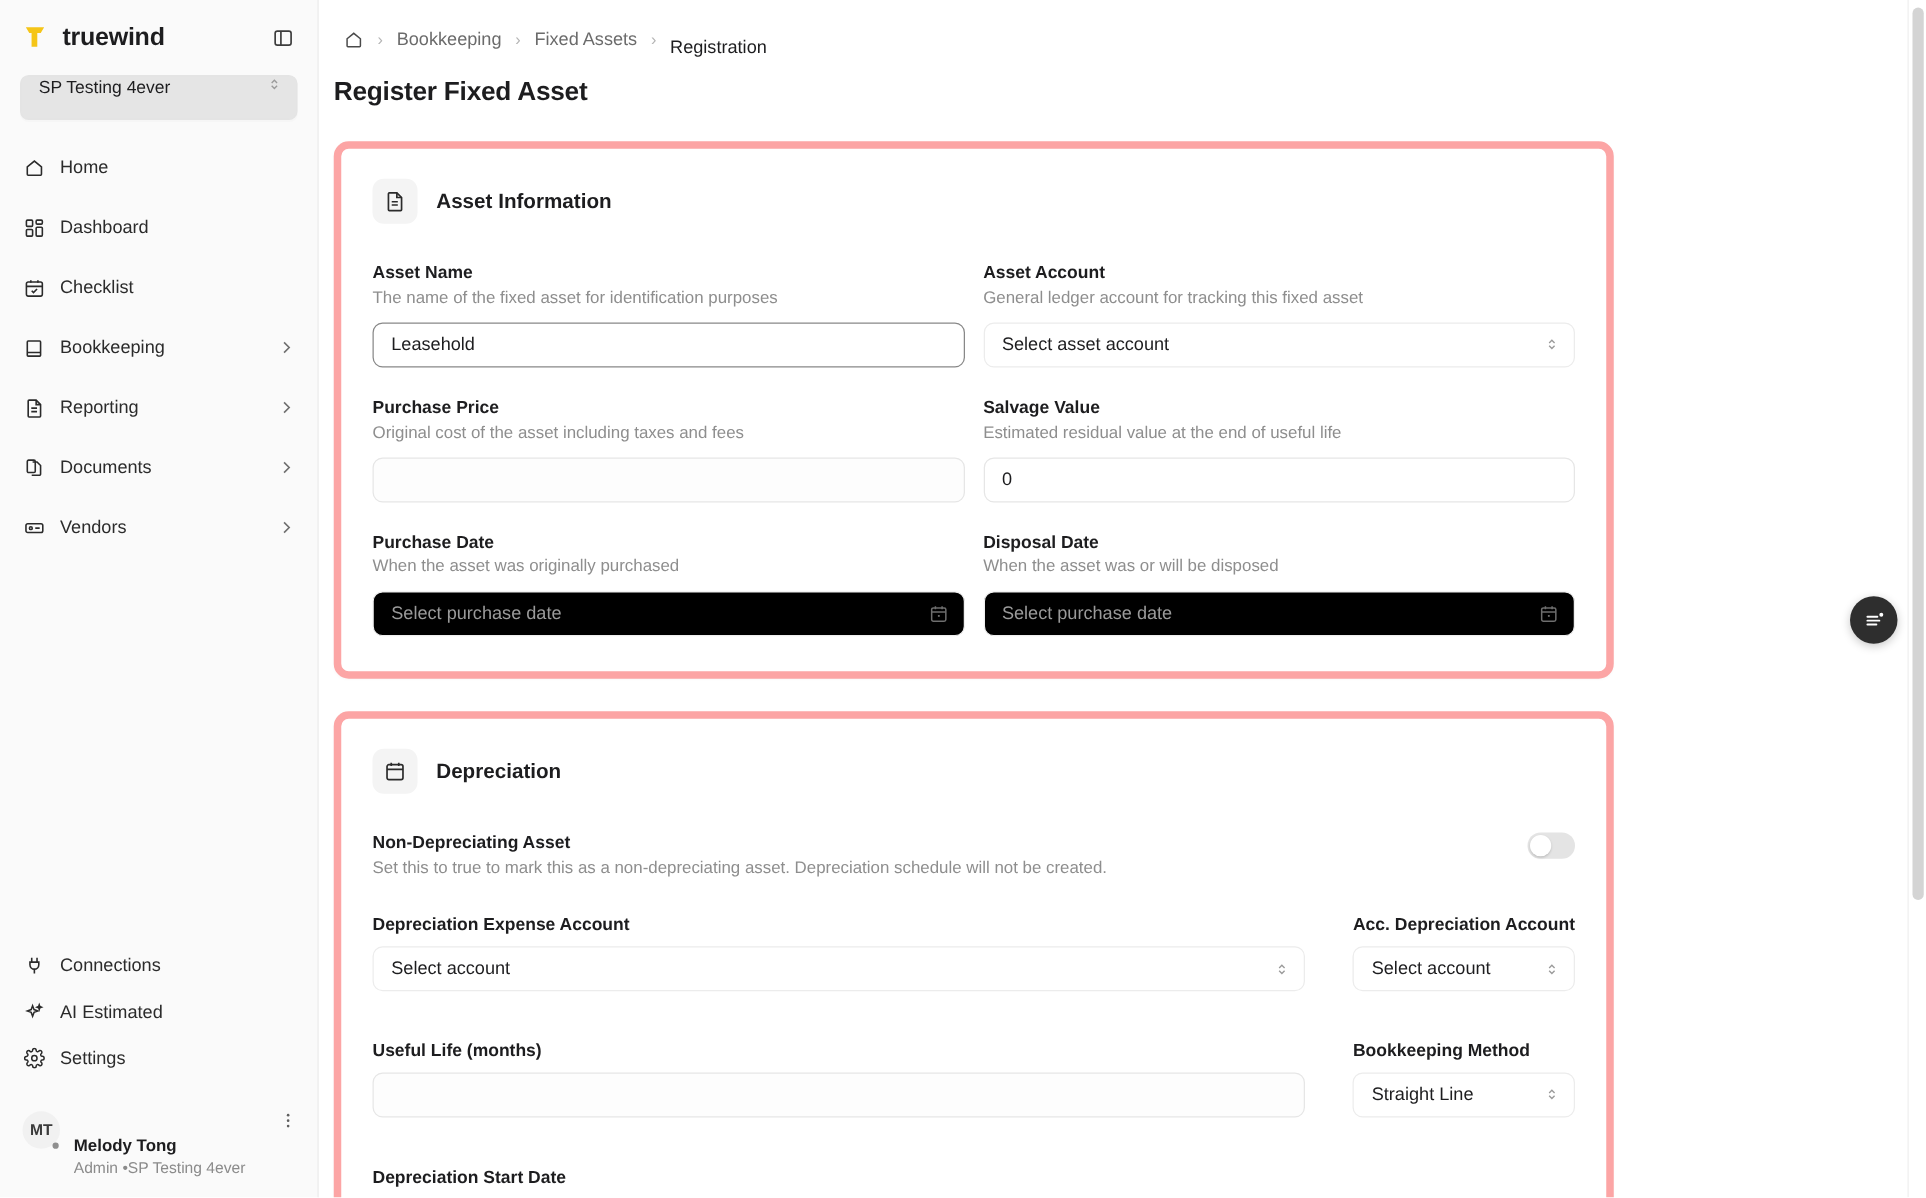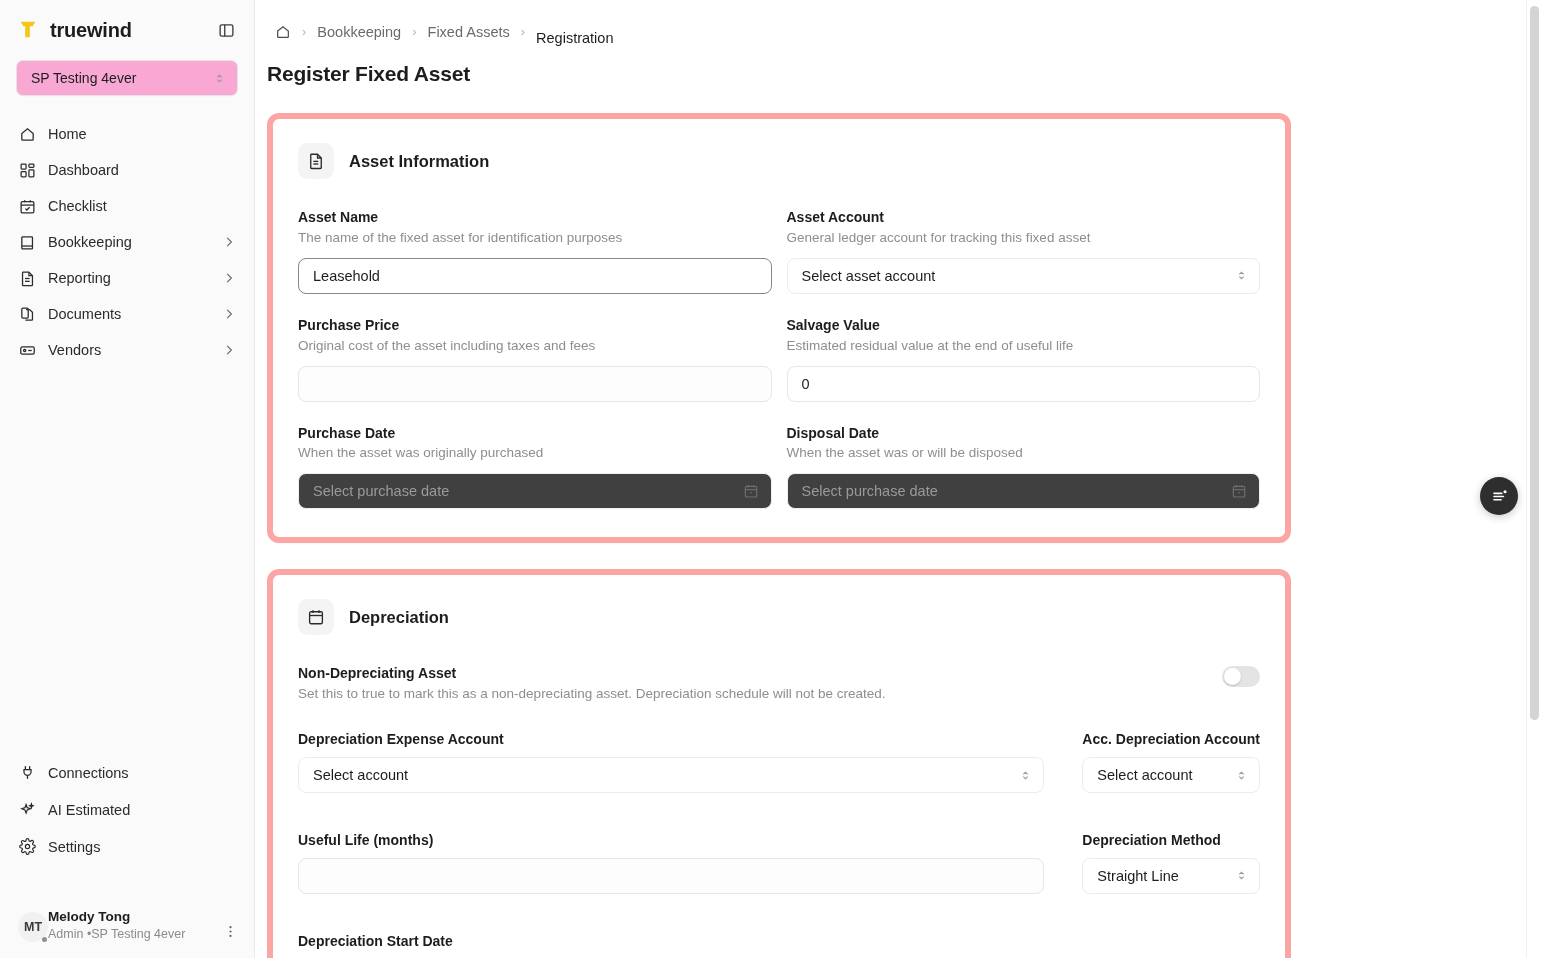--- a/index.html
+++ b/index.html
@@ -37,10 +37,10 @@
   .org-select {
     margin: 10px 16px 14px 16px;
     height: 36px;
-    background: #f9a8d4;
+    background: #e5e5e5;
     border: 1px solid #e4e4e4;
     border-radius: 7px;
-    display: flex; align-items: center; justify-content: space-between;
+    display: flex; align-items: flex-start; justify-content: space-between;
     padding: 0 11px 0 14px;
     font-size: 14px; color: #1d1d1f;
     cursor: pointer;

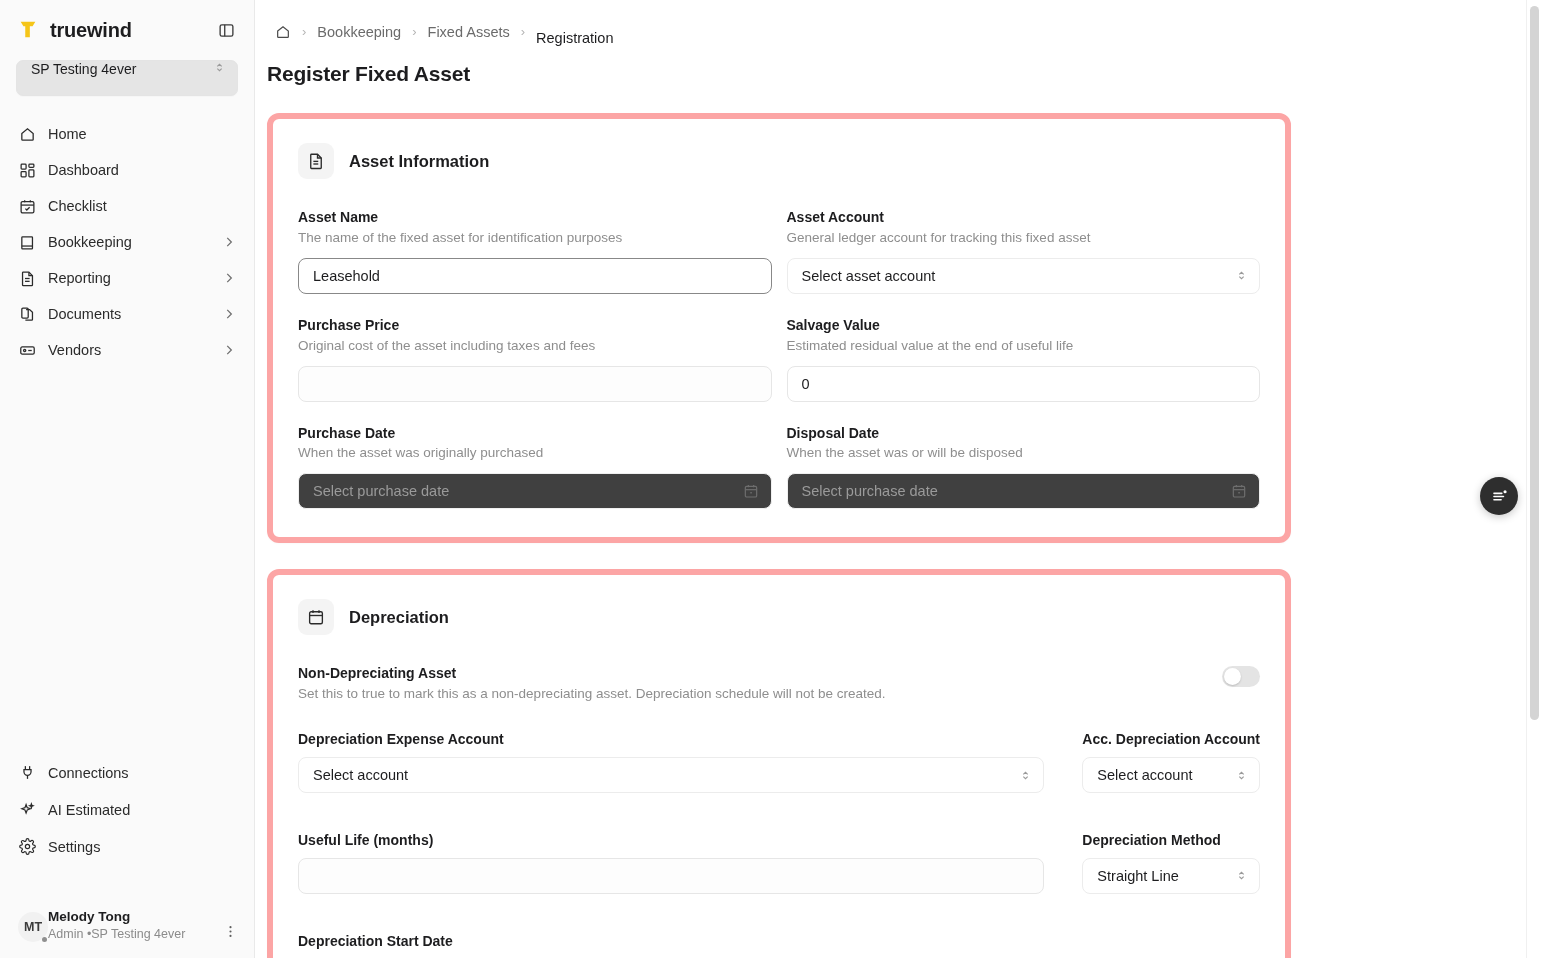--- a/index.html
+++ b/index.html
@@ -48,7 +48,7 @@
   }
   .chev-updown { color: #9a9a9a; font-size: 11px; line-height: 1; display: flex; flex-direction: column; }
 
-  .nav { padding: 6px 10px 0 10px; display: flex; flex-direction: column; gap: 0; }
+  .nav { padding: 6px 10px 0 10px; display: flex; flex-direction: column; gap: 12px; }
   .nav-item {
     display: flex; align-items: center; gap: 12px;
     height: 36px; padding: 0 8px 0 8px;

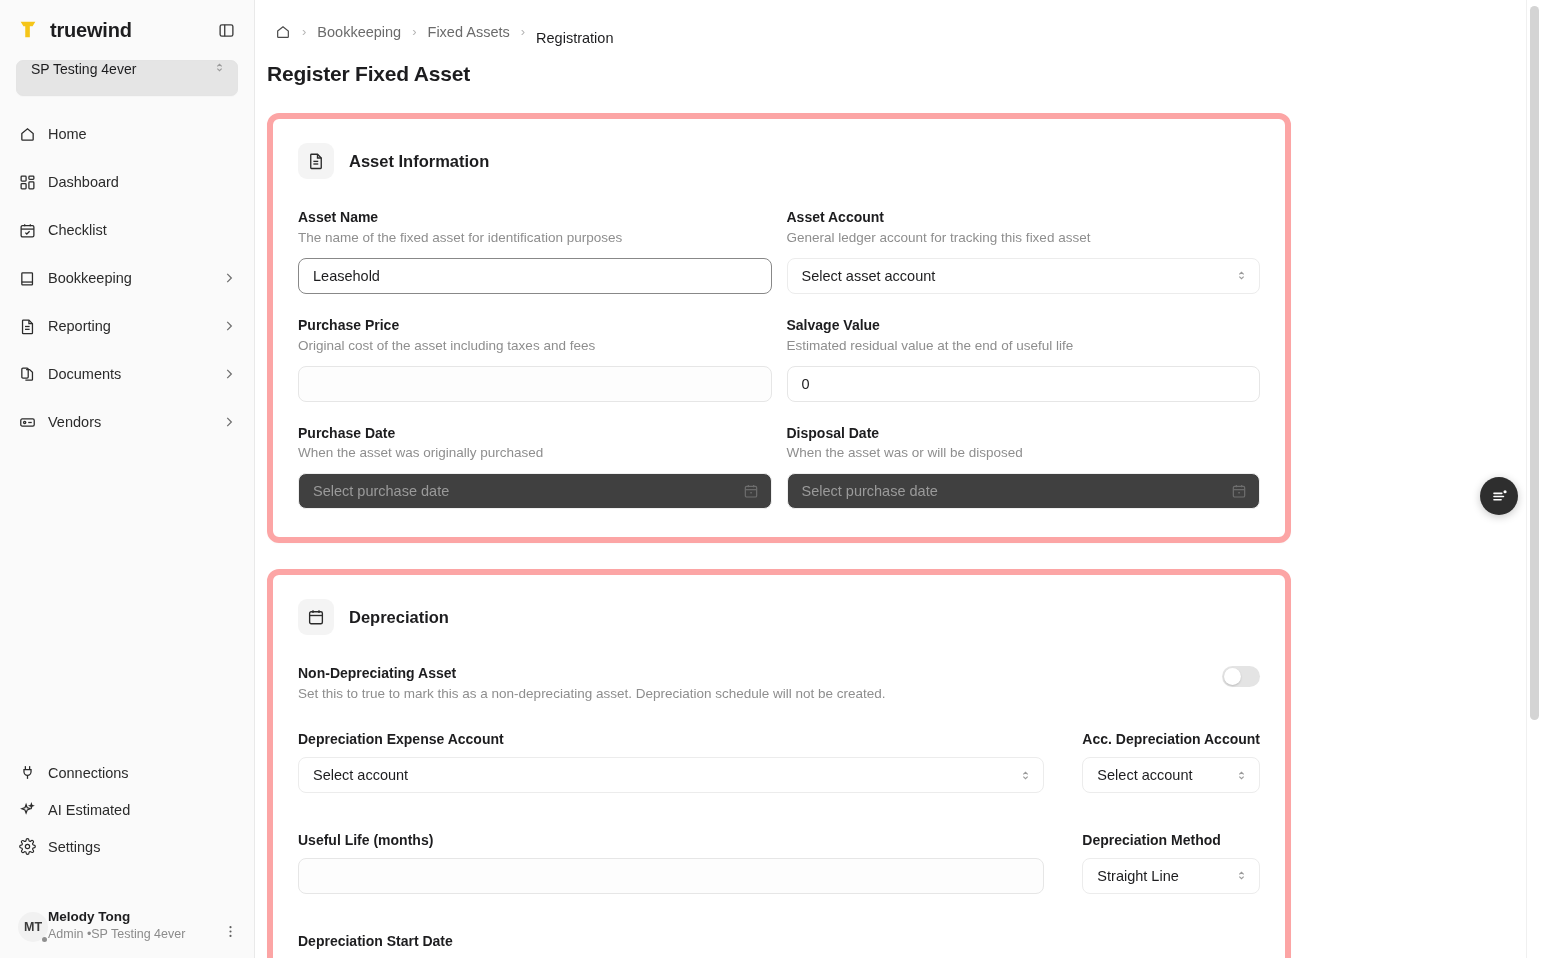--- a/index.html
+++ b/index.html
@@ -151,7 +151,7 @@
   .datefield {
     height: 36px; width: 100%;
     border: 1px solid #efefef; border-radius: 8px;
-    background: #404040;
+    background: #000000;
     padding: 0 12px 0 14px;
     font-size: 14.5px; color: #9a9a9a;
     display: flex; align-items: center; justify-content: space-between;

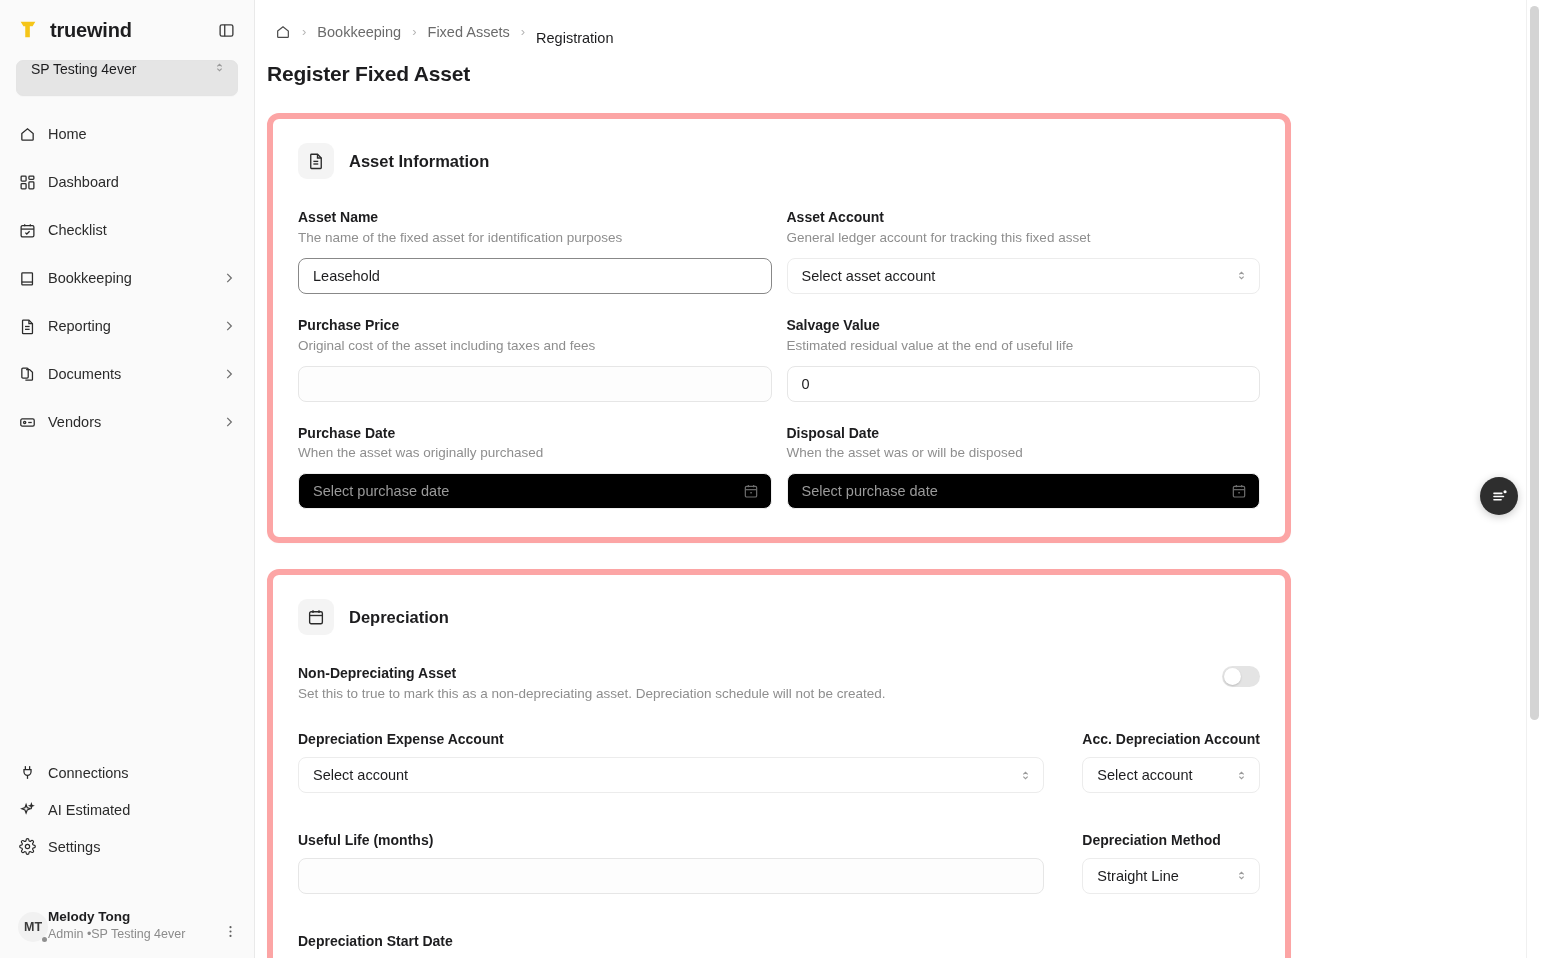--- a/index.html
+++ b/index.html
@@ -558,7 +558,7 @@
         </div>
 
         <div class="field field-compact">
-          <span class="f-label">Depreciation Method</span>
+          <span class="f-label">Bookkeeping Method</span>
           <div class="f-control">
             <div class="select">
               <span class="ph">Straight Line</span>

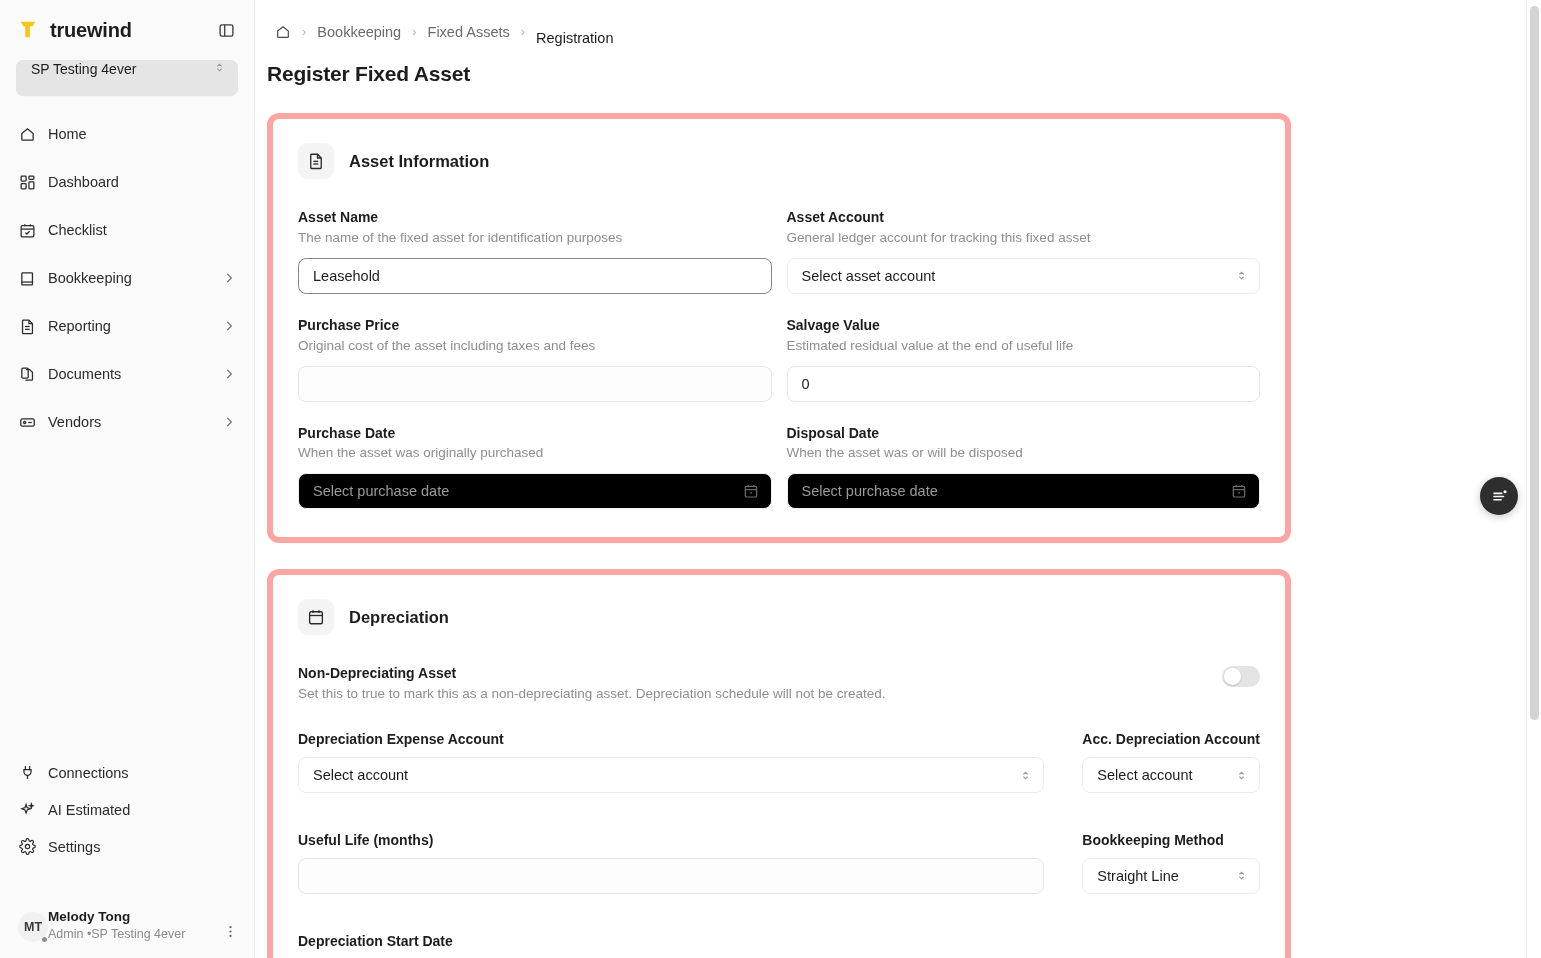--- a/index.html
+++ b/index.html
@@ -62,7 +62,7 @@
   .sidebar-bottom { margin-top: auto; padding: 0 10px 0 10px; display: flex; flex-direction: column; gap: 1px; }
 
   .user-row {
-    display: flex; align-items: flex-end; 
+    display: flex; align-items: flex-start; gap: 11px;
     padding: 12px 12px 16px 18px;
     margin-top: 12px;
     cursor: pointer;

